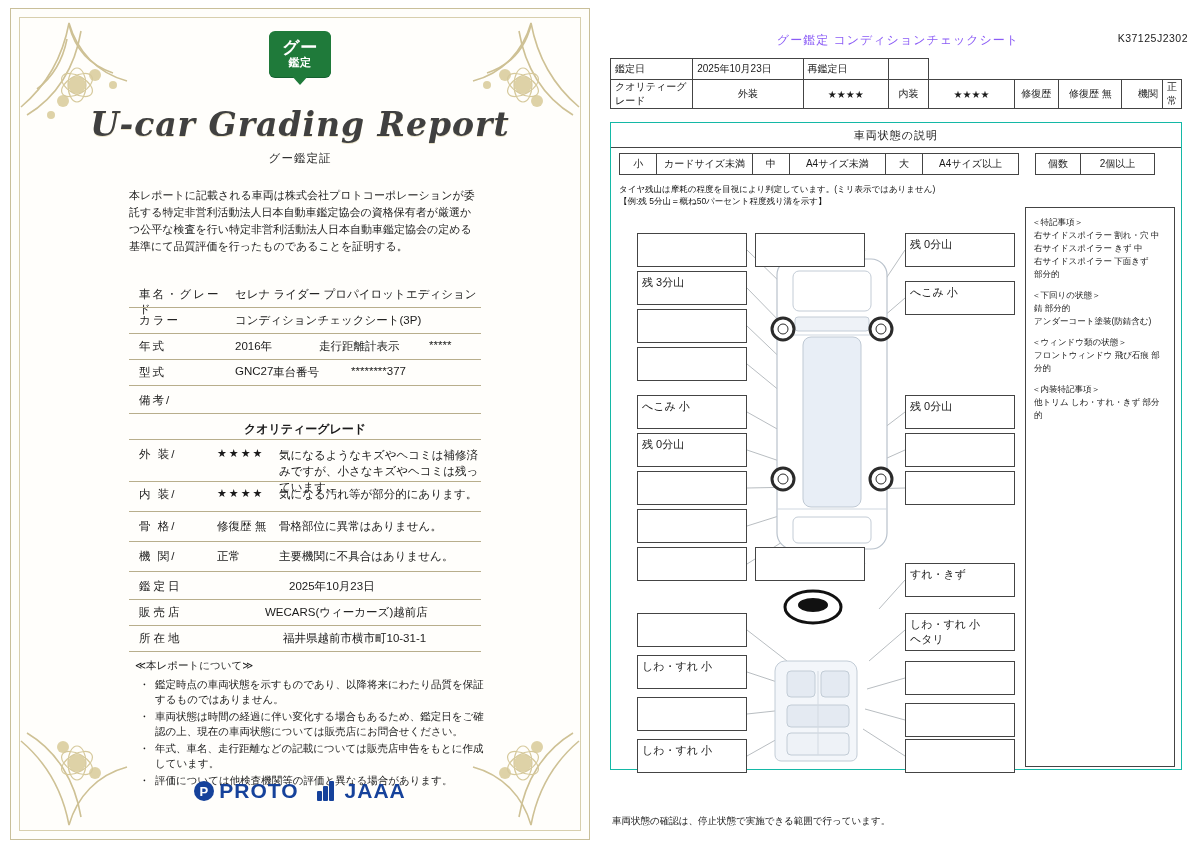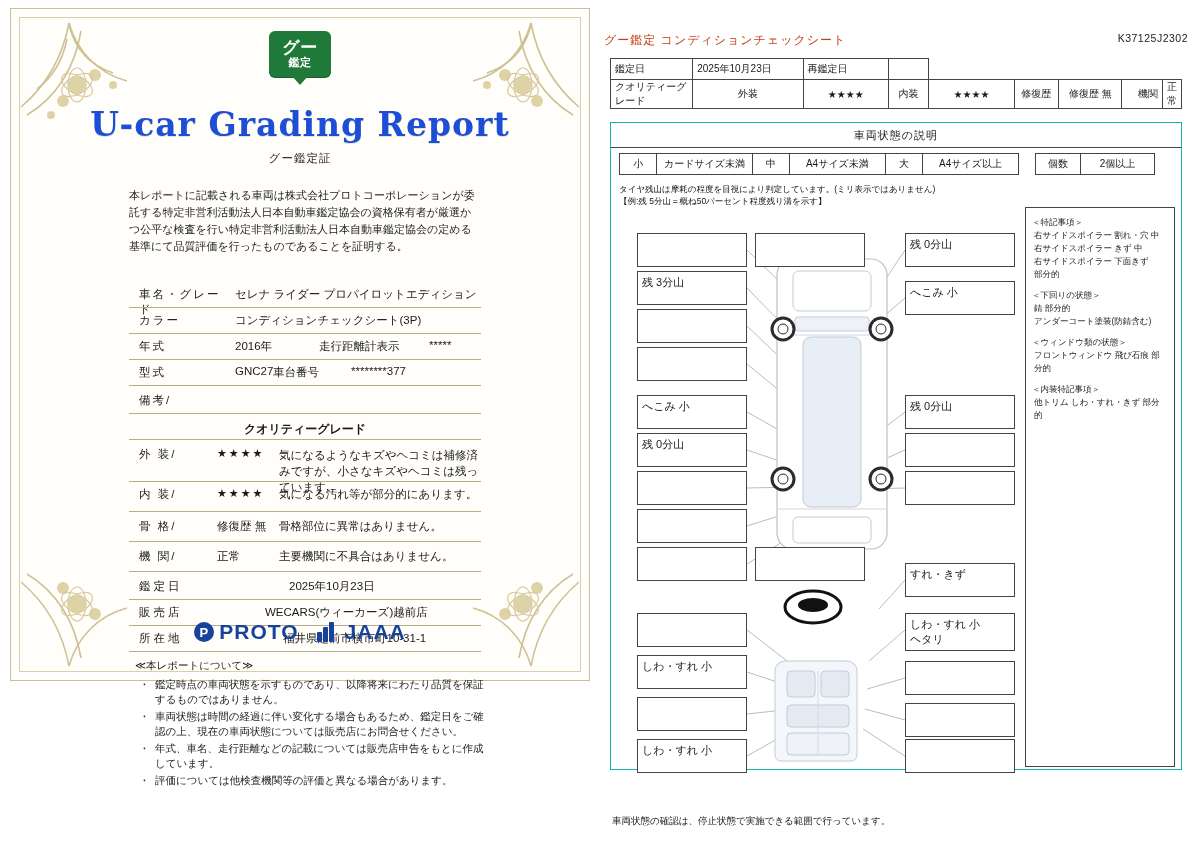--- a/index.html
+++ b/index.html
@@ -14,7 +14,7 @@
 
   
   .left{
-    position:absolute;left:10px;top:8px;width:580px;height:673px;
+    position:absolute;left:10px;top:8px;width:580px;height:832px;
     border:1px solid #c9bf9a;
     background:#fffefb;
     box-sizing:border-box;

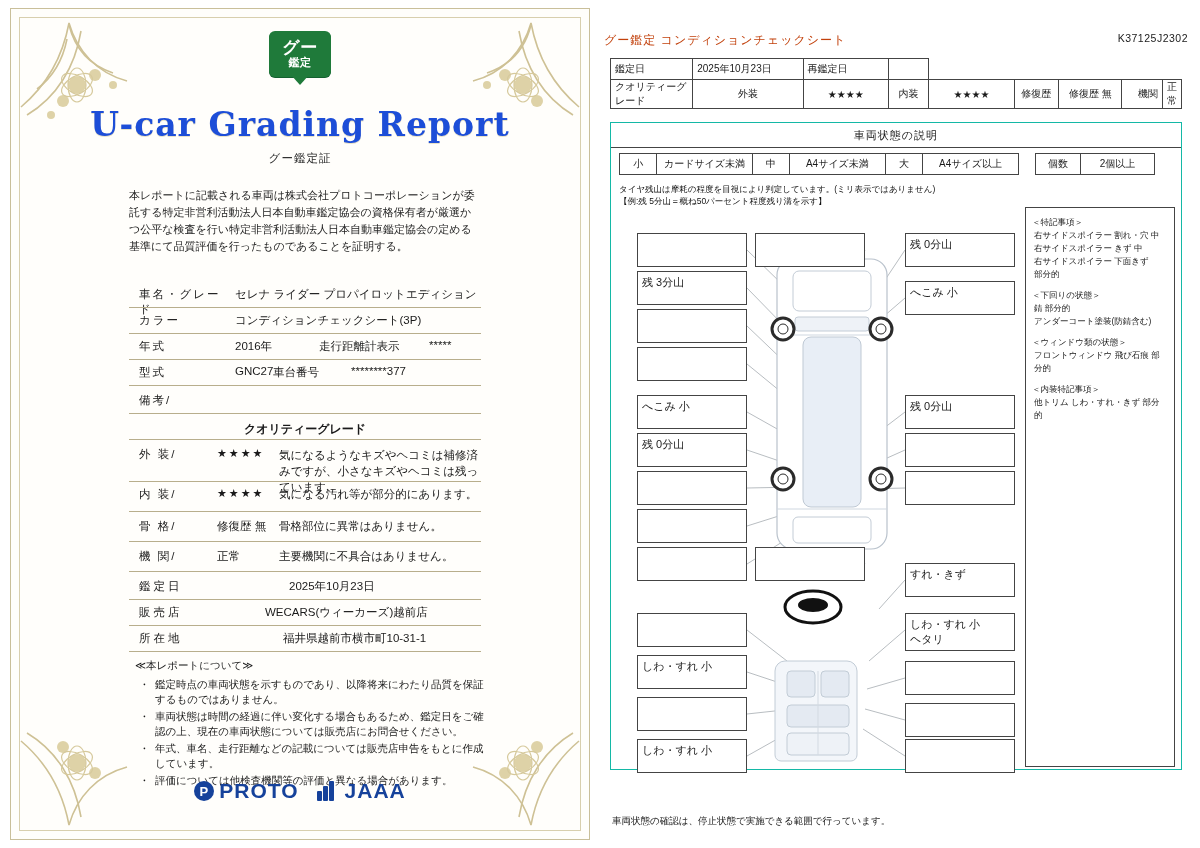--- a/index.html
+++ b/index.html
@@ -105,8 +105,8 @@
     font-size:9px;
   }
   .r-title{
-    position:absolute;left:0;right:0;top:24px;
-    font-size:12px;letter-spacing:1px;color:#c2410c;
+    position:absolute;left:0;right:0;top:24px;text-align:center;
+    font-size:12px;letter-spacing:1px;color:#8b5cf6;
   }
   .r-code{position:absolute;right:4px;top:24px;font-size:10.5px;letter-spacing:.5px;}
 

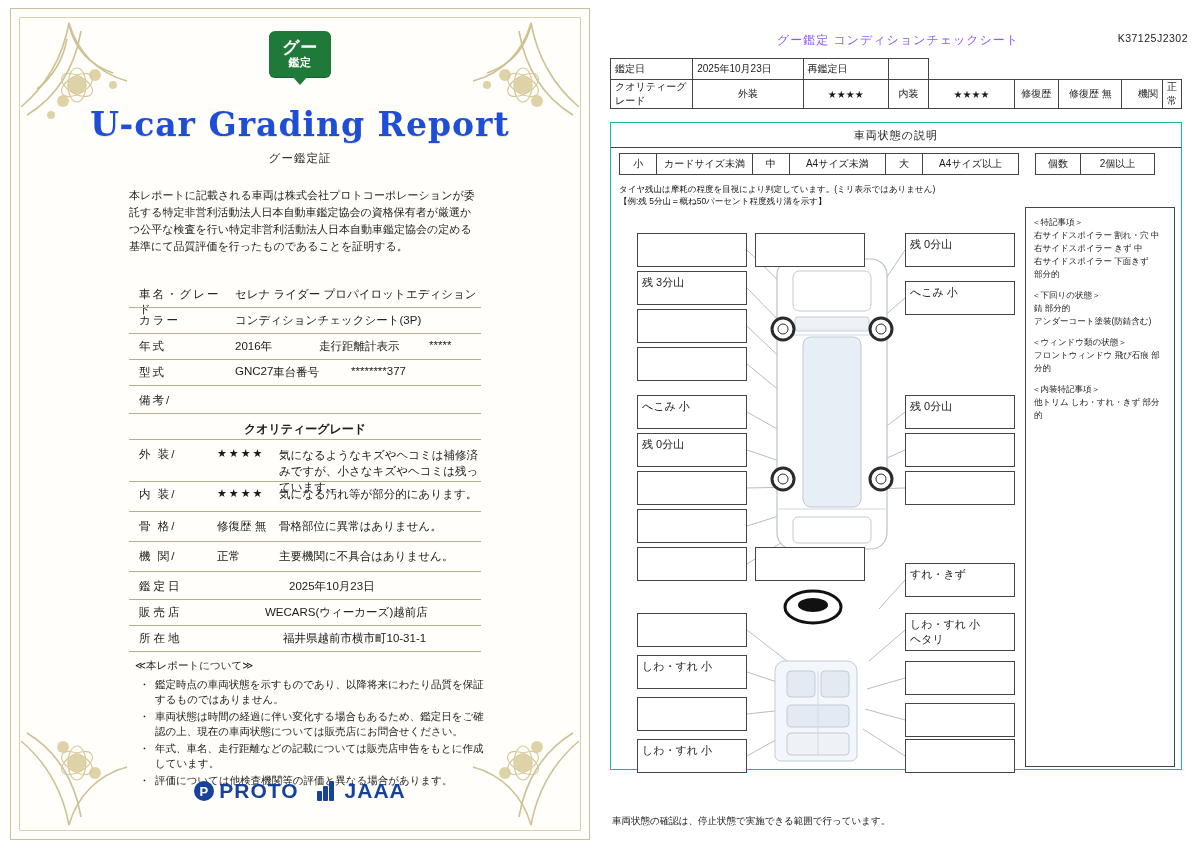--- a/index.html
+++ b/index.html
@@ -54,8 +54,8 @@
   .title-script{
     position:absolute;left:0;right:0;top:96px;text-align:center;
     font-family:"DejaVu Serif","Liberation Serif",serif;
-    font-weight:bold;
-    font-size:33px;letter-spacing:1px;color:#1d4ed8;
+    font-style:italic;font-weight:bold;
+    font-size:33px;letter-spacing:1px;color:#404040;
     text-shadow:0 1px 0 #e9e2c8;
   }
   .subtitle{

